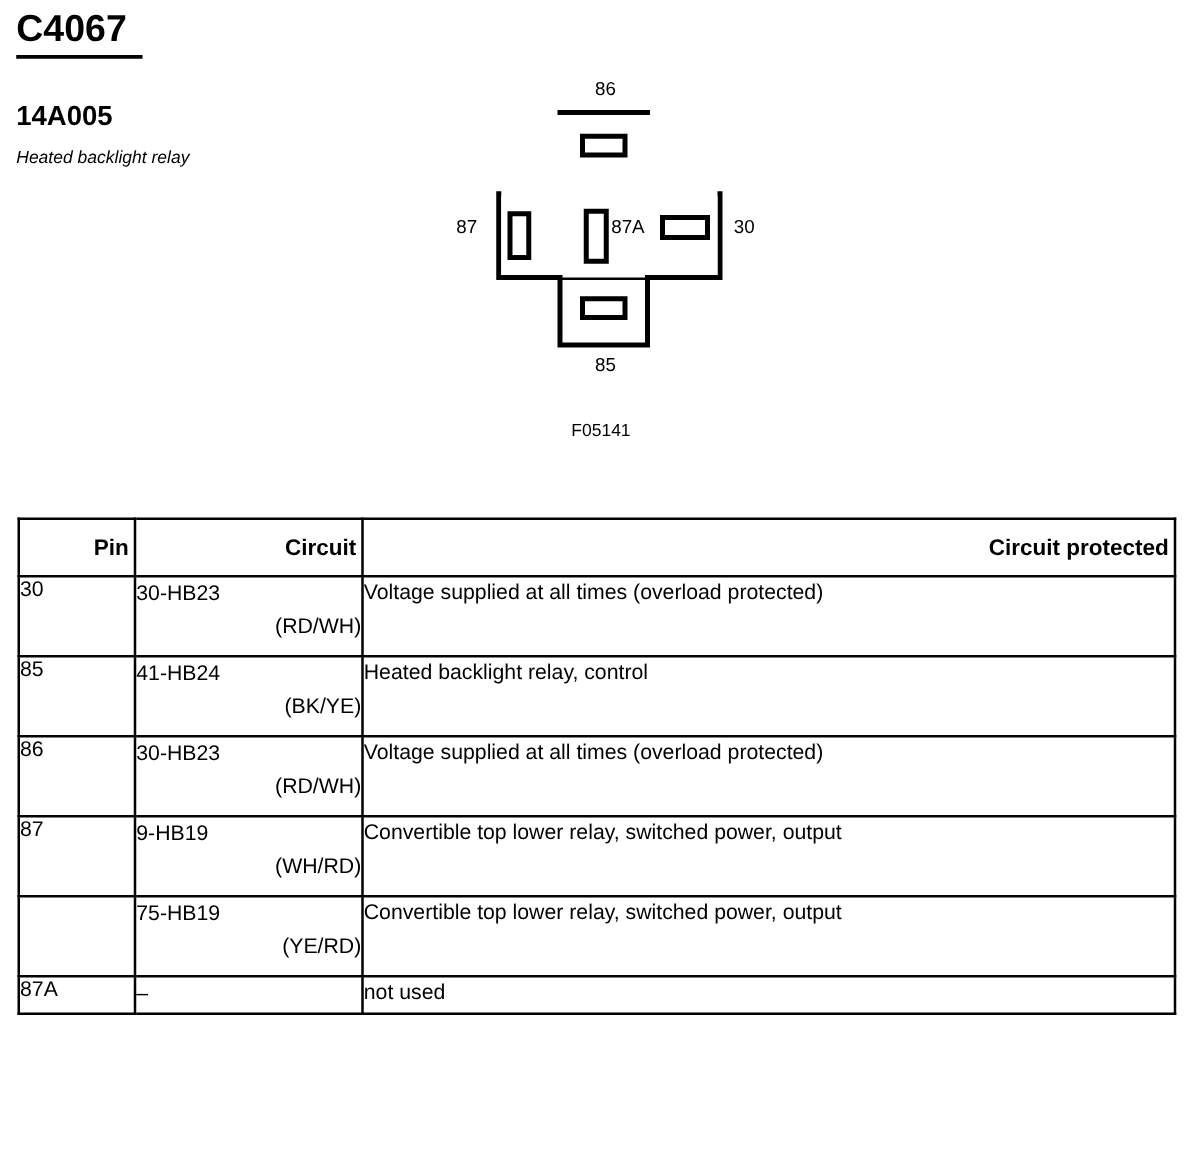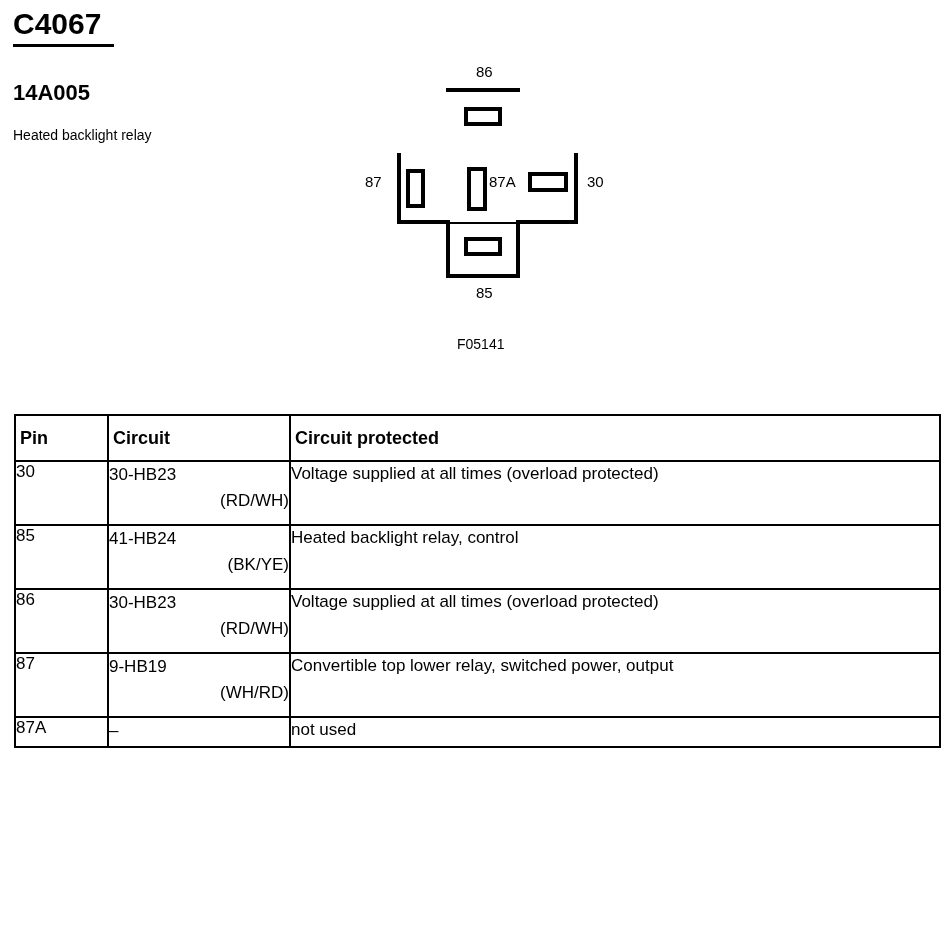--- a/index.html
+++ b/index.html
@@ -47,10 +47,11 @@
   #component-description {
     position: absolute;
     left: 13px;
-    top: 126px;
+    top: 116px;
     font-size: 14px;
     line-height: 19px;
     width: 180px;
+    font-style: italic;
   }
 
   

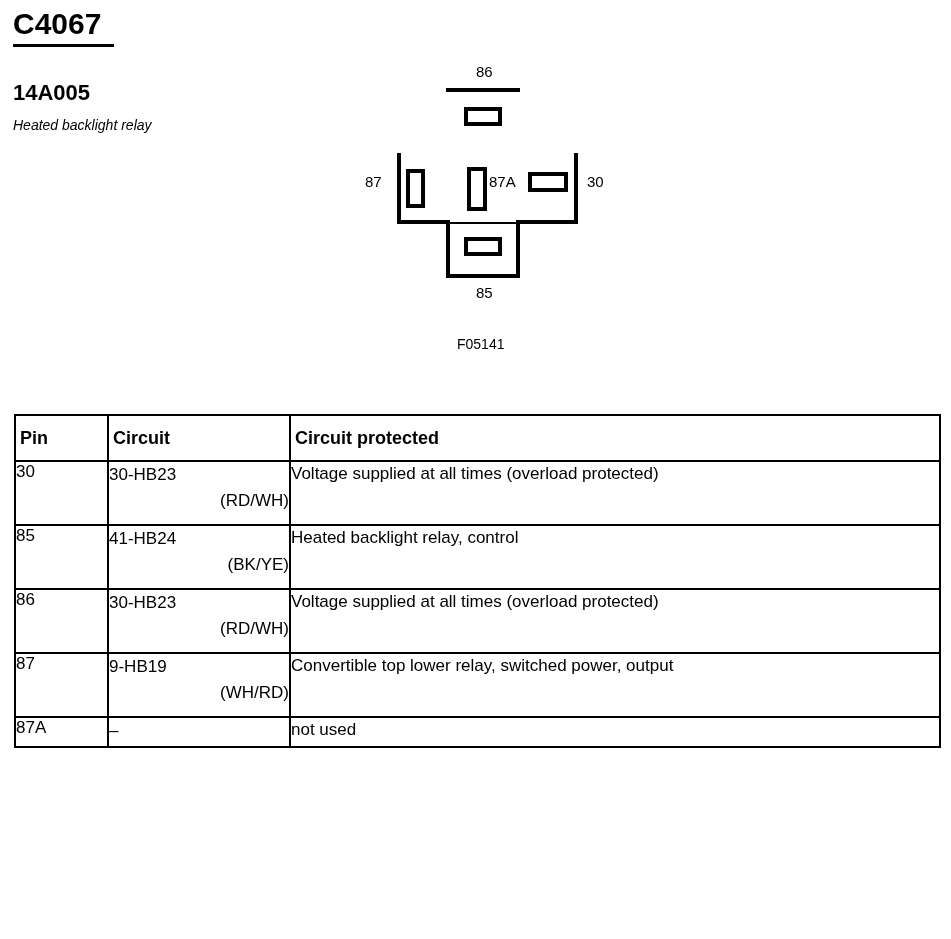--- a/index.html
+++ b/index.html
@@ -145,7 +145,7 @@
     height: 44px;
     font-weight: bold;
     font-size: 18px;
-    text-align: left;
+    text-align: right;
     vertical-align: middle;
     padding: 0 4px;
   }

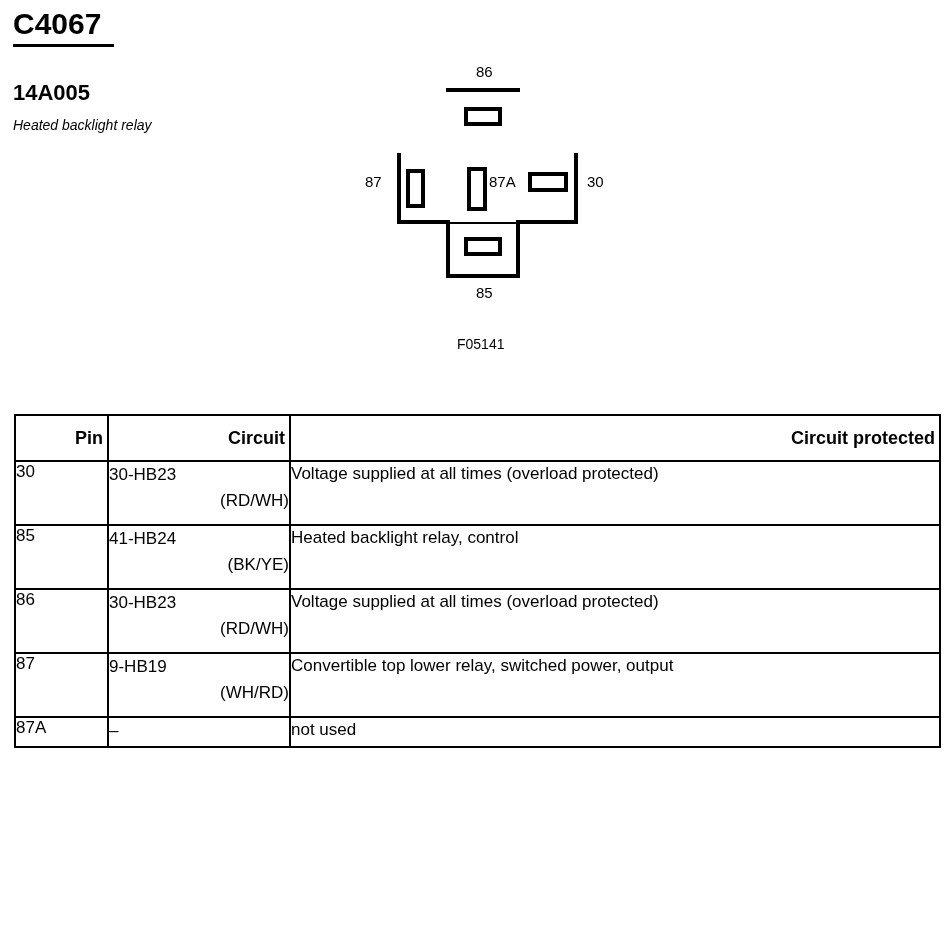--- a/index.html
+++ b/index.html
@@ -240,6 +240,11 @@
         <td class="cell-circuit"><span>9-HB19</span><span class="circuit-line2">(WH/RD)</span></td>
         <td class="cell-func">Convertible top lower relay, switched power, output</td>
       </tr>
+      <tr class="row-tall">
+        <td class="cell-pin blank-cell"></td>
+        <td class="cell-circuit"><span>75-HB19</span><span class="circuit-line2">(YE/RD)</span></td>
+        <td class="cell-func">Convertible top lower relay, switched power, output</td>
+      </tr>
       <tr class="row-short">
         <td class="cell-pin">87A</td>
         <td class="cell-circuit"><span>–</span></td>

